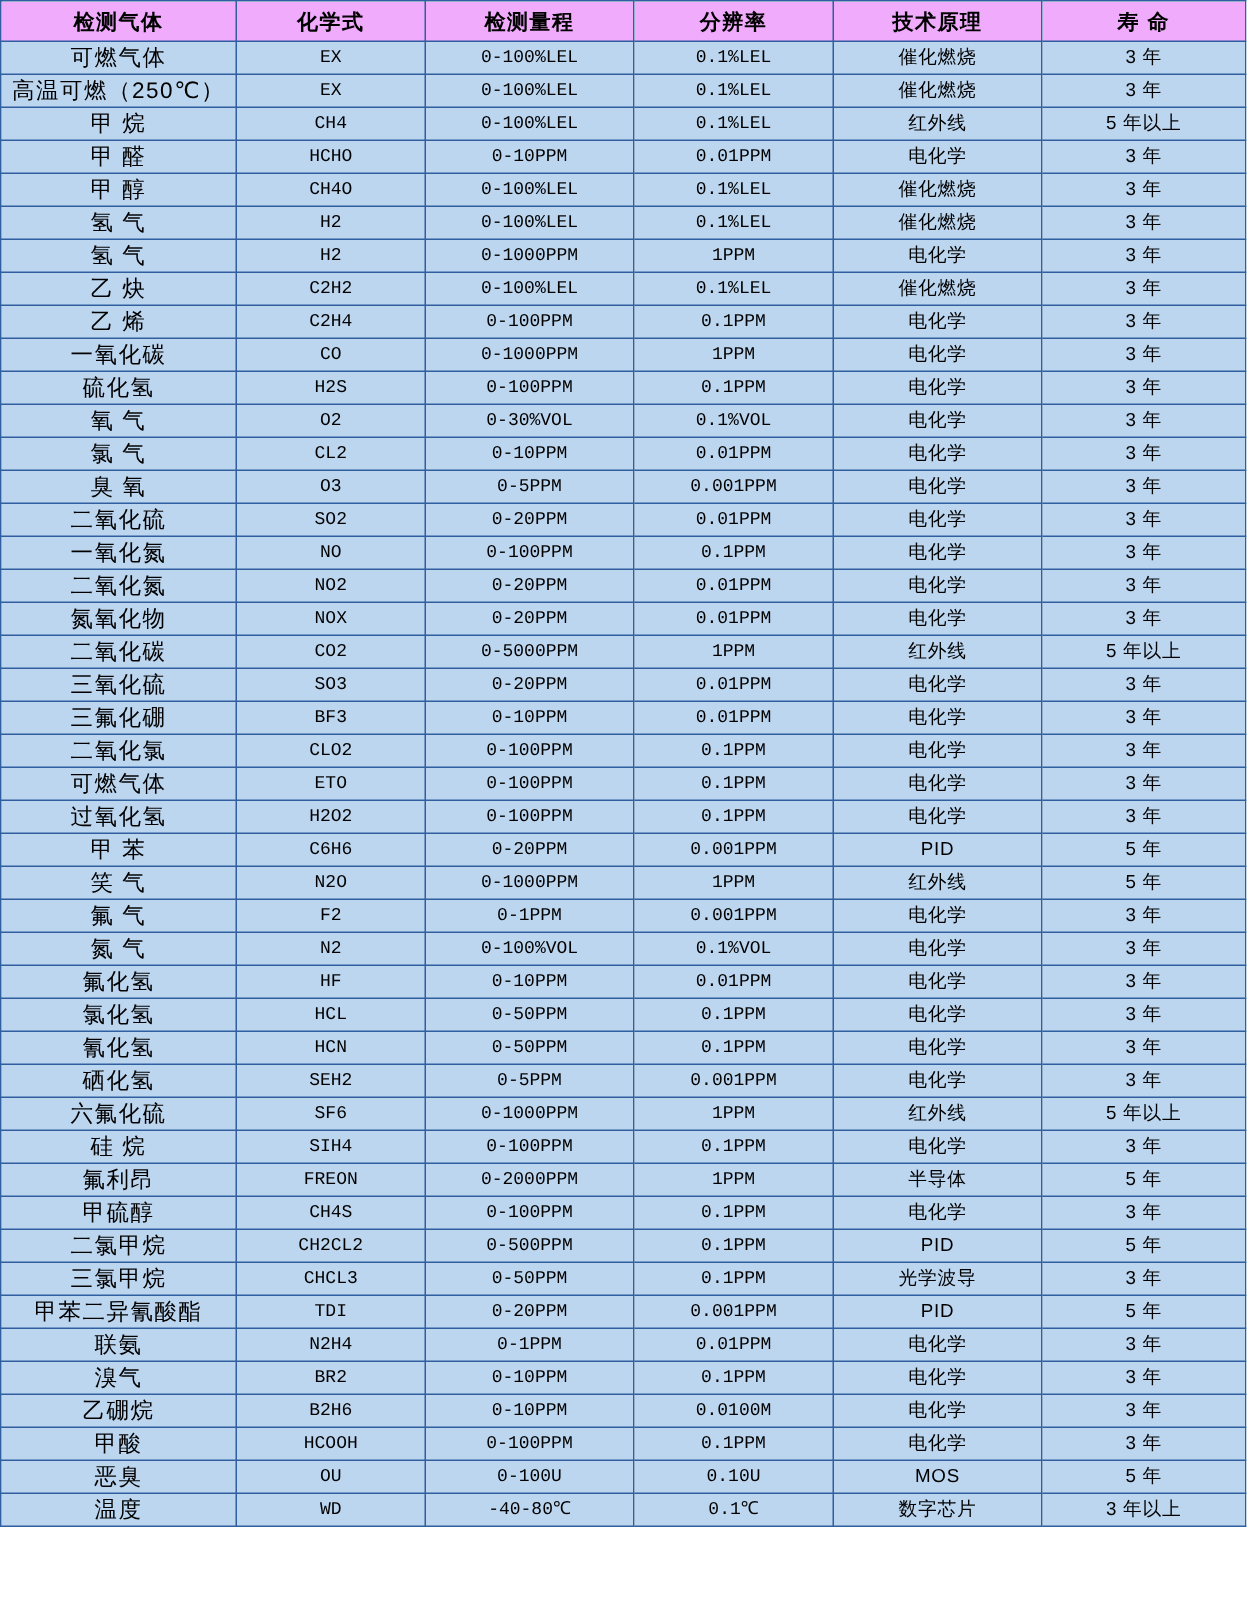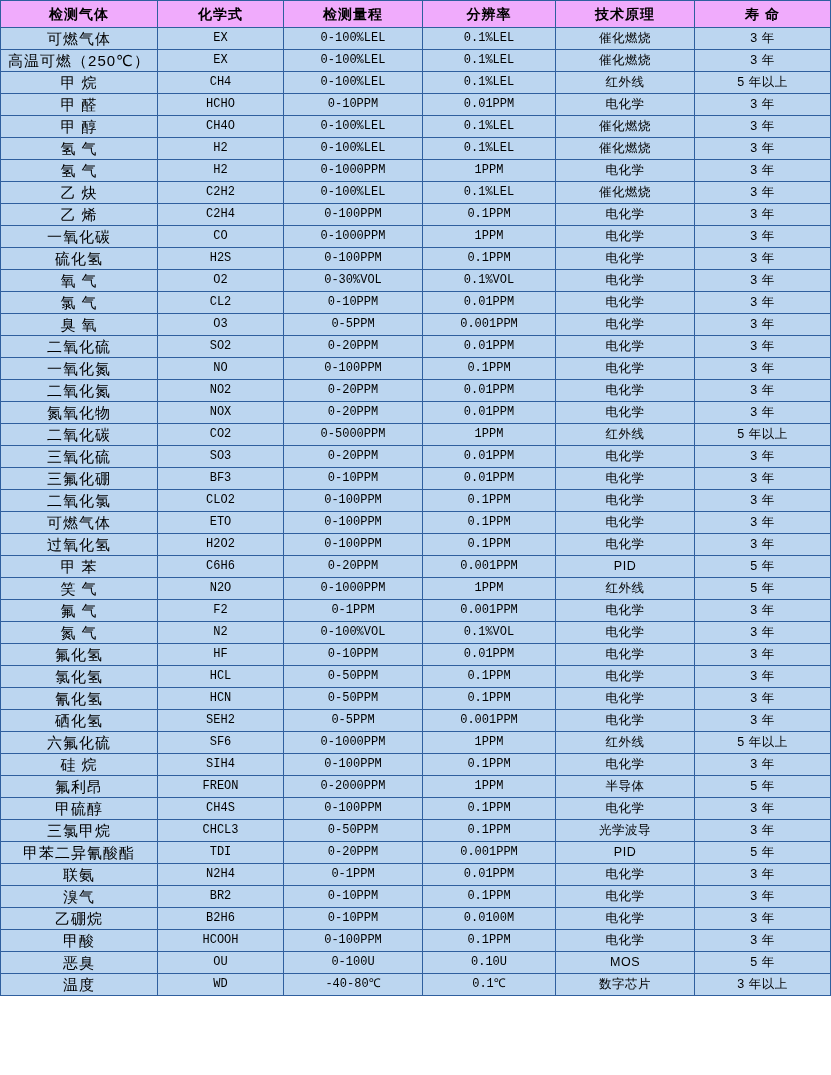--- a/index.html
+++ b/index.html
@@ -374,6 +374,14 @@
           <td class="c-life">3 年</td>
         </tr>
         <tr>
+          <td class="c-name">二氯甲烷</td>
+          <td class="c-formula">CH2CL2</td>
+          <td class="c-range">0-500PPM</td>
+          <td class="c-res">0.1PPM</td>
+          <td class="c-tech">PID</td>
+          <td class="c-life">5 年</td>
+        </tr>
+        <tr>
           <td class="c-name">三氯甲烷</td>
           <td class="c-formula">CHCL3</td>
           <td class="c-range">0-50PPM</td>

